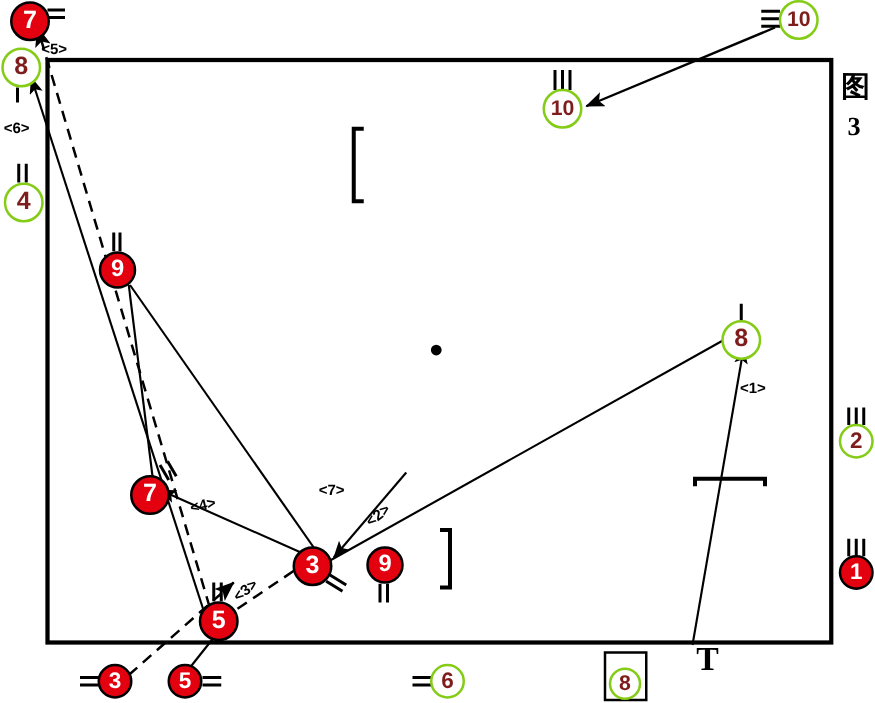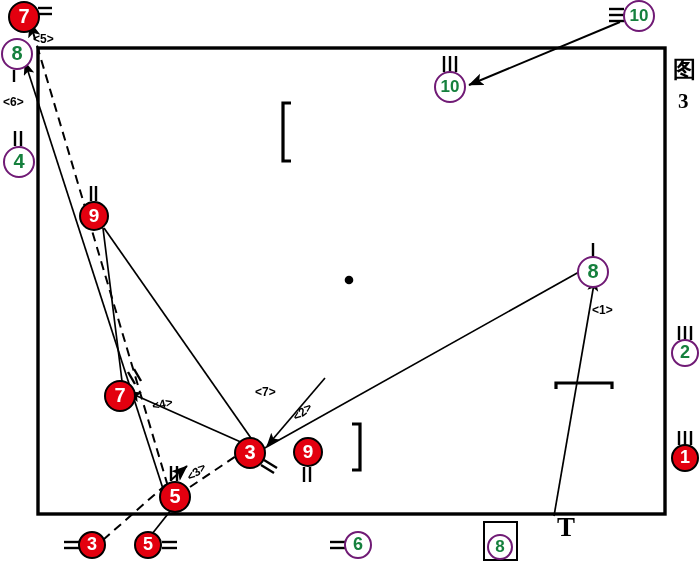--- a/index.html
+++ b/index.html
@@ -29,8 +29,8 @@
   }
   .token.blue{
     background:#ffffff;
-    border:2px solid #701a75;
-    color:#15803d;
+    border:2px solid #84cc16;
+    color:#7f1d1d;
   }
   .token .lbl{display:block;transform:translateY(-1px);}
   .tok-d30{width:30px;height:30px;font-size:19px;}

